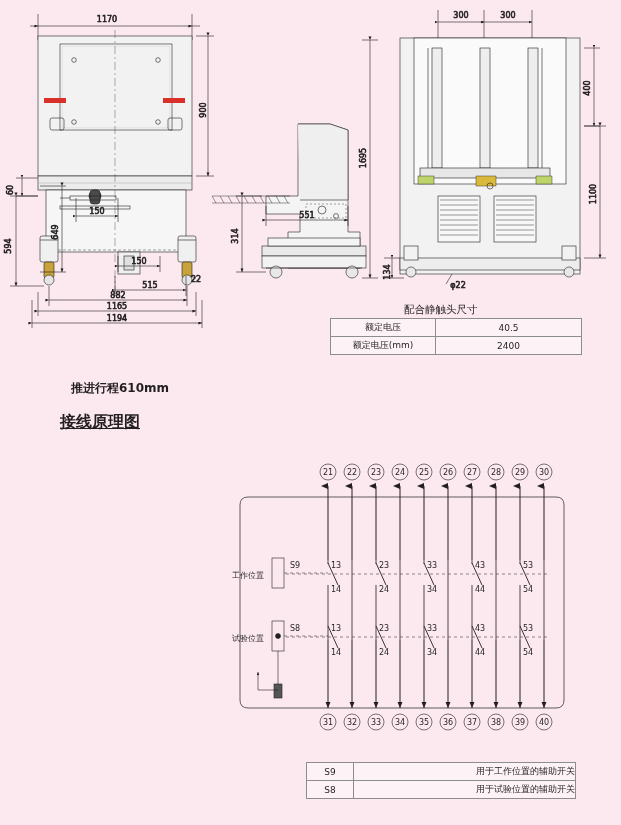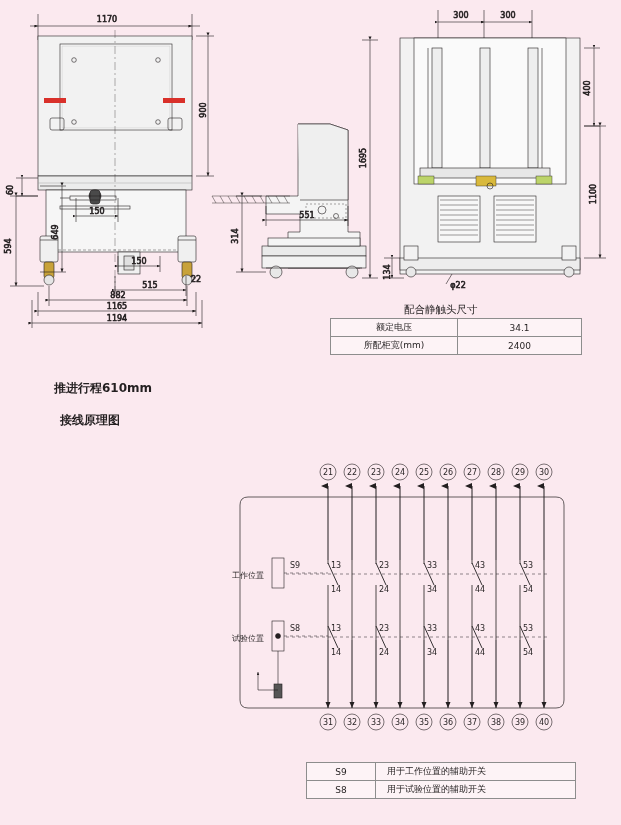--- a/index.html
+++ b/index.html
@@ -25,7 +25,7 @@
   }
   .tbl td{
     border:1px solid #8d8d8d;
-    padding:2px 11px;
+    padding:2px 0;
     text-align:center;
     white-space:nowrap;
     height:13px;

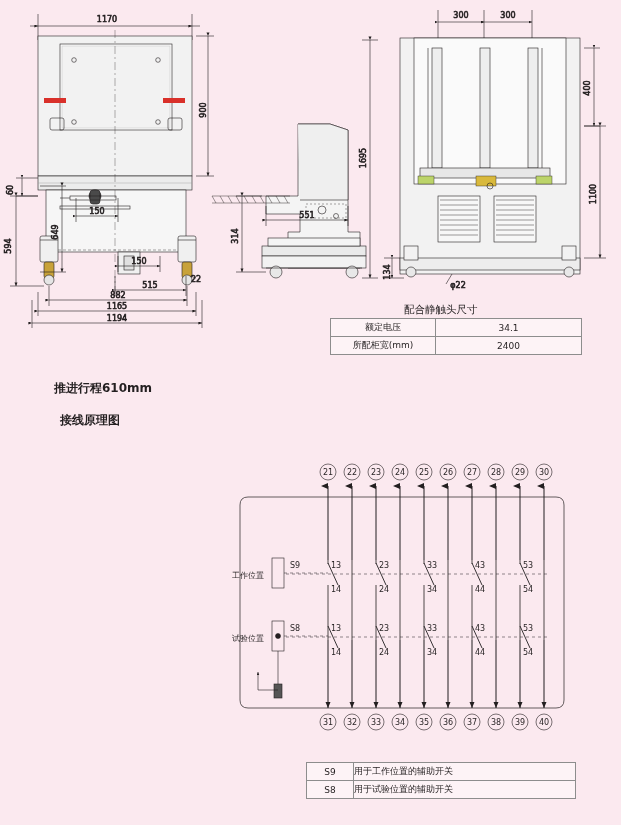--- a/index.html
+++ b/index.html
@@ -430,7 +430,7 @@
   <tbody>
         <tr>
     <td class="lab">额定电压</td>
-    <td class="v" colspan="2">34.1</td>
+    <td class="v" colspan="2">40.5</td>
   </tr>
   <tr>
     <td class="lab">所配柜宽(mm)</td>

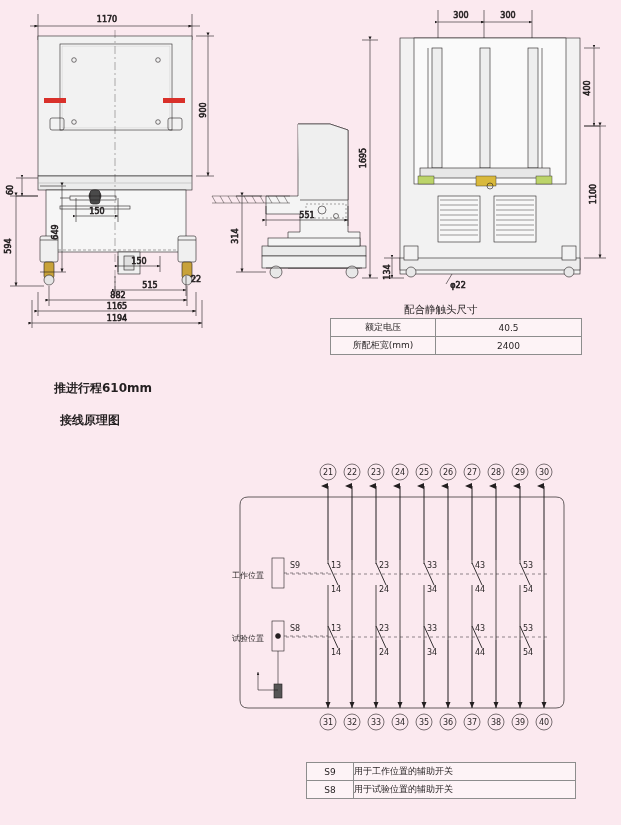--- a/index.html
+++ b/index.html
@@ -433,7 +433,7 @@
     <td class="v" colspan="2">40.5</td>
   </tr>
   <tr>
-    <td class="lab">所配柜宽(mm)</td>
+    <td class="lab">额定电压(mm)</td>
     <td class="v" colspan="2">2400</td>
   </tr>
 </tbody>

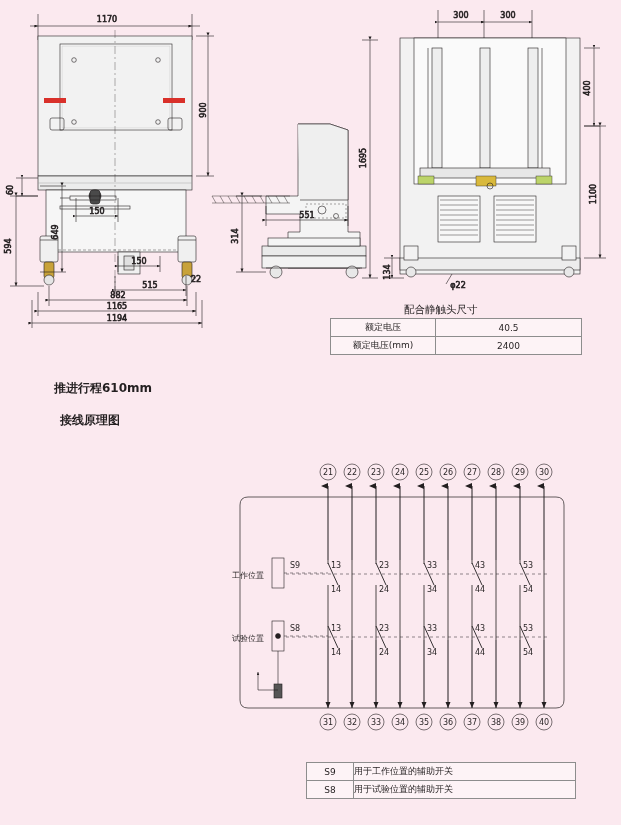--- a/index.html
+++ b/index.html
@@ -43,7 +43,7 @@
     font-weight:bold;
   }
   #contact-caption{left:404px;top:303px;font-weight:normal;font-size:10.5px;}
-  #stroke-caption{left:54px;top:380px;font-size:12px;font-weight:bold;}
+  #stroke-caption{left:71px;top:380px;font-size:12px;font-weight:bold;}
   #wiring-caption{left:60px;top:412px;font-size:12px;font-weight:bold;}
 </style>
 </head>

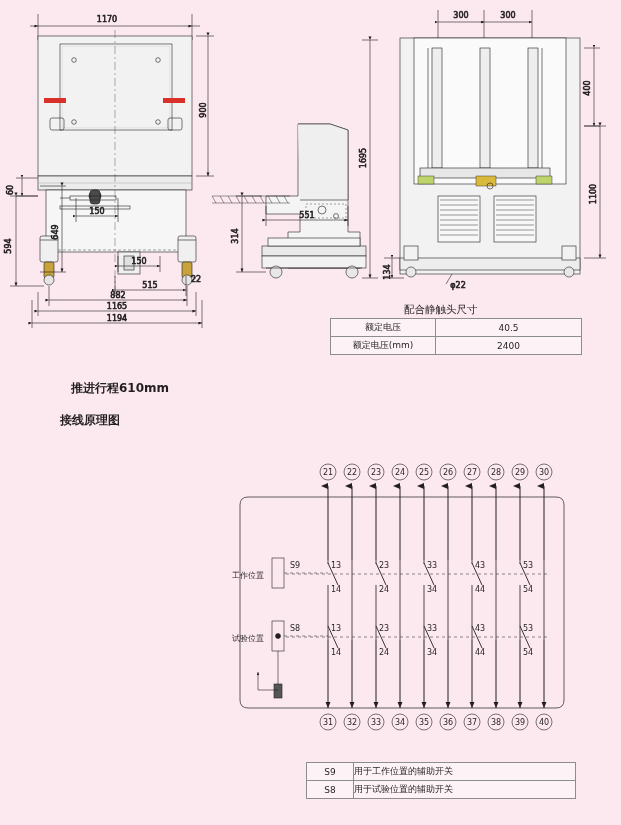--- a/index.html
+++ b/index.html
@@ -44,7 +44,7 @@
   }
   #contact-caption{left:404px;top:303px;font-weight:normal;font-size:10.5px;}
   #stroke-caption{left:71px;top:380px;font-size:12px;font-weight:bold;}
-  #wiring-caption{left:60px;top:412px;font-size:12px;font-weight:bold;}
+  #wiring-caption{left:60px;top:412px;font-size:16px;font-weight:bold;text-decoration:underline;}
 </style>
 </head>
 <body>

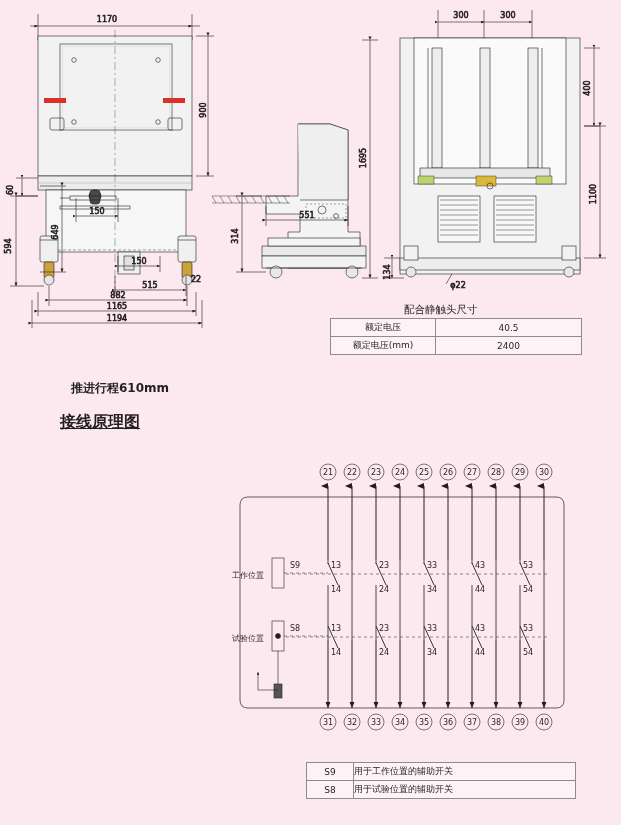--- a/index.html
+++ b/index.html
@@ -35,7 +35,7 @@
   #contact-table td.v{}
   #legend-table{left:306px;top:762px;width:270px;}
   #legend-table td.code{width:46px;}
-  #legend-table td.desc{text-align:left;}
+  #legend-table td.desc{text-align:right;}
 
   .caption{
     position:absolute;

